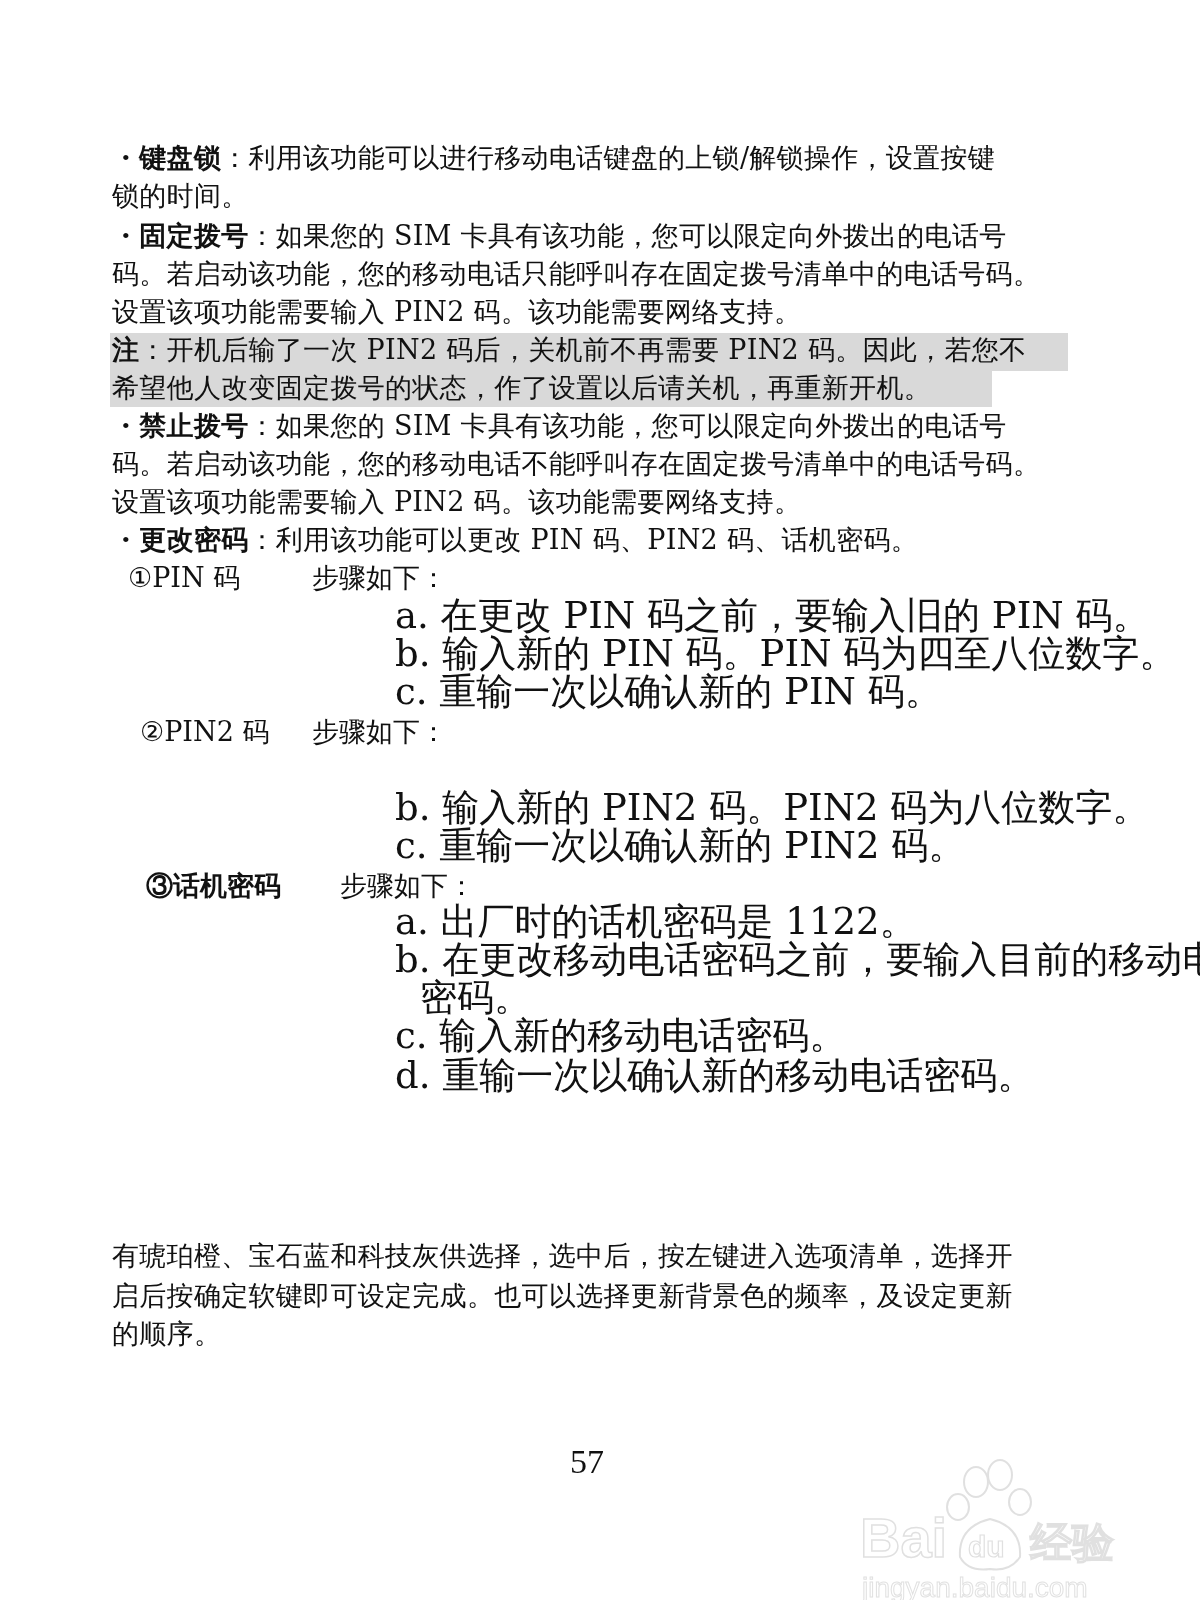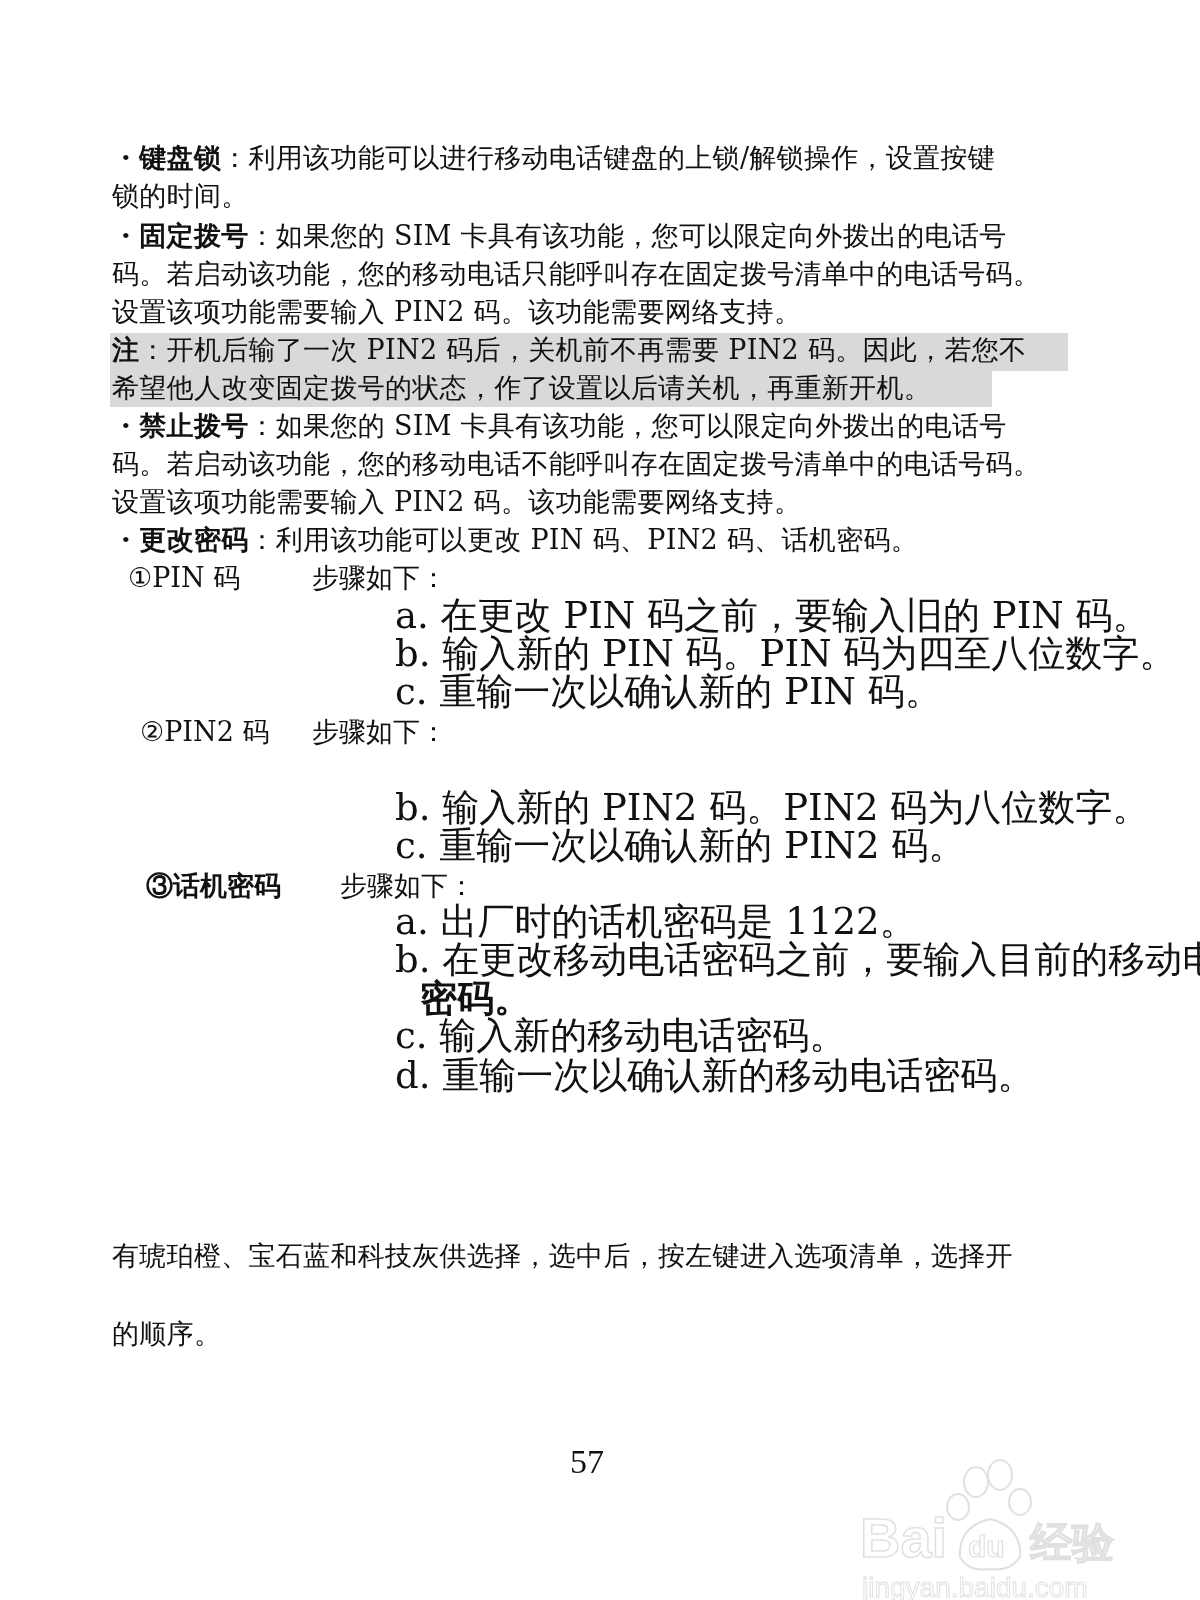--- a/index.html
+++ b/index.html
@@ -87,7 +87,7 @@
   <div class="sub-label" style="left:340px; top:840px;">步骤如下：</div>
   <div class="step" style="top:876px;">a. 出厂时的话机密码是 1122。</div>
   <div class="step" style="top:914px;">b. 在更改移动电话密码之前，要输入目前的移动电话</div>
-  <div class="step" style="top:952px; left:420px;font-weight:bold;">密码。</div>
+  <div class="step" style="top:952px; left:420px;">密码。</div>
   <div class="step" style="top:1030px;">d. 重输一次以确认新的移动电话密码。</div>
   <div class="step" style="top:990px;">c. 输入新的移动电话密码。</div>
 

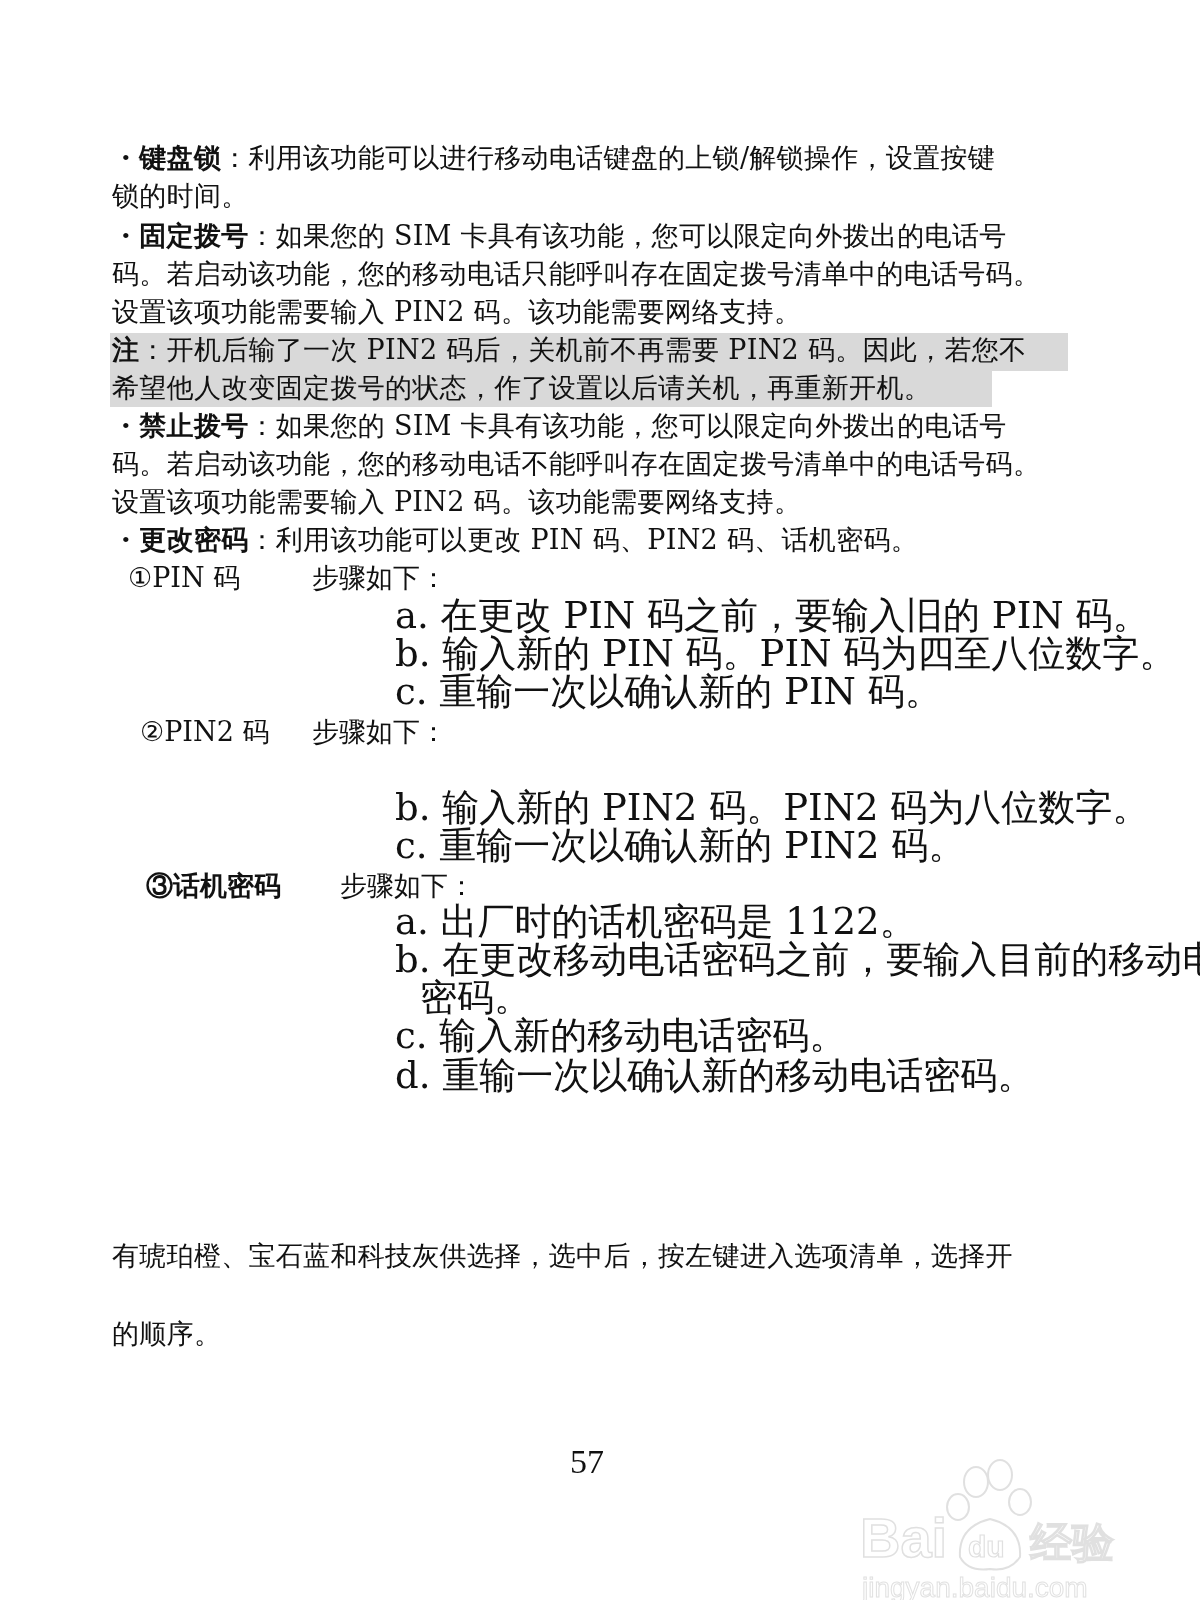--- a/index.html
+++ b/index.html
@@ -92,6 +92,7 @@
   <div class="step" style="top:990px;">c. 输入新的移动电话密码。</div>
 
   <div class="line" style="top:1210px;">有琥珀橙、宝石蓝和科技灰供选择，选中后，按左键进入选项清单，选择开</div>
+  <div class="line" style="top:1250px;">启后按确定软键即可设定完成。也可以选择更新背景色的频率，及设定更新</div>
   <div class="line" style="top:1288px;">的顺序。</div>
 
   <div class="page-num">57</div>

